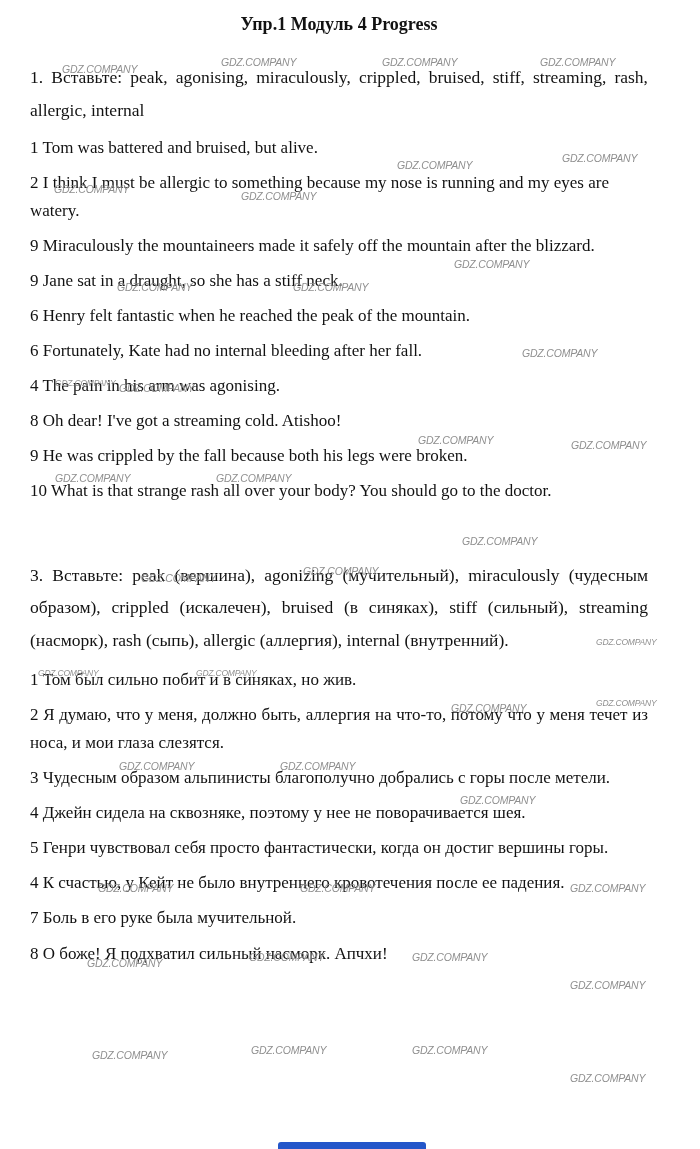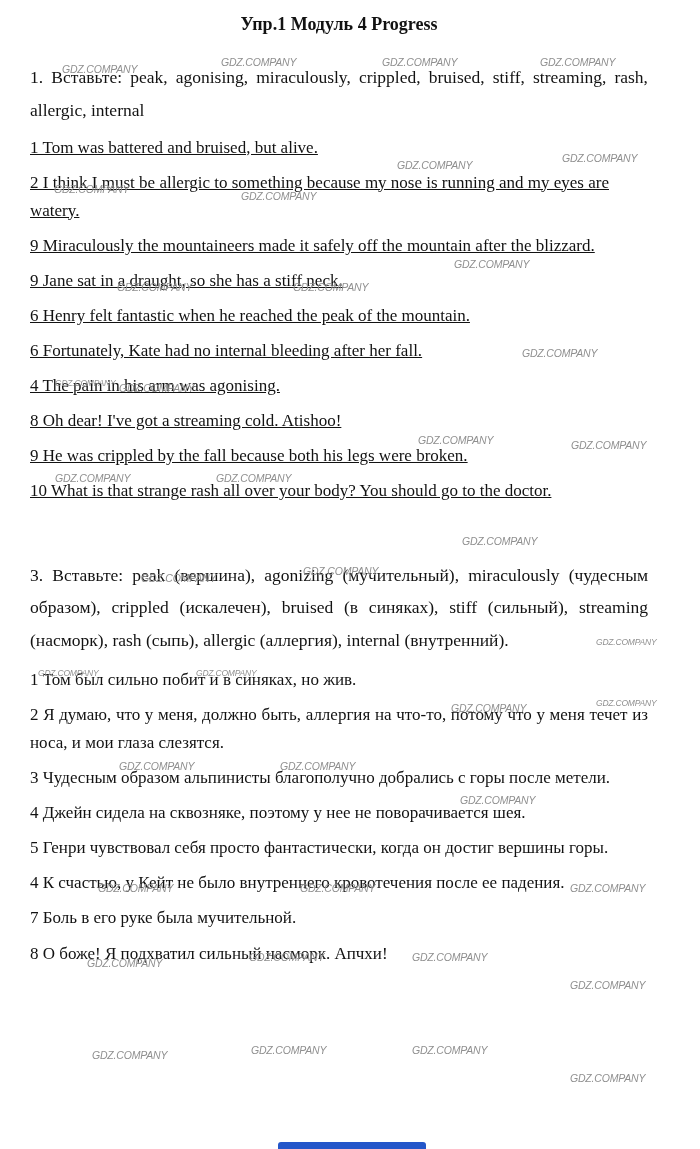--- a/index.html
+++ b/index.html
@@ -56,7 +56,7 @@
     line-height: 1.65;
     margin: 0 0 7px 0;
   }
-  .items.en p { text-align: left; text-decoration: underline; }
+  .items.en p { text-align: left; }
   .items.ru p { text-align: justify; }
   .ru-section { margin-top: 54px; }
   .ru-section .ex-header { line-height: 1.85; margin-bottom: 10px; }

